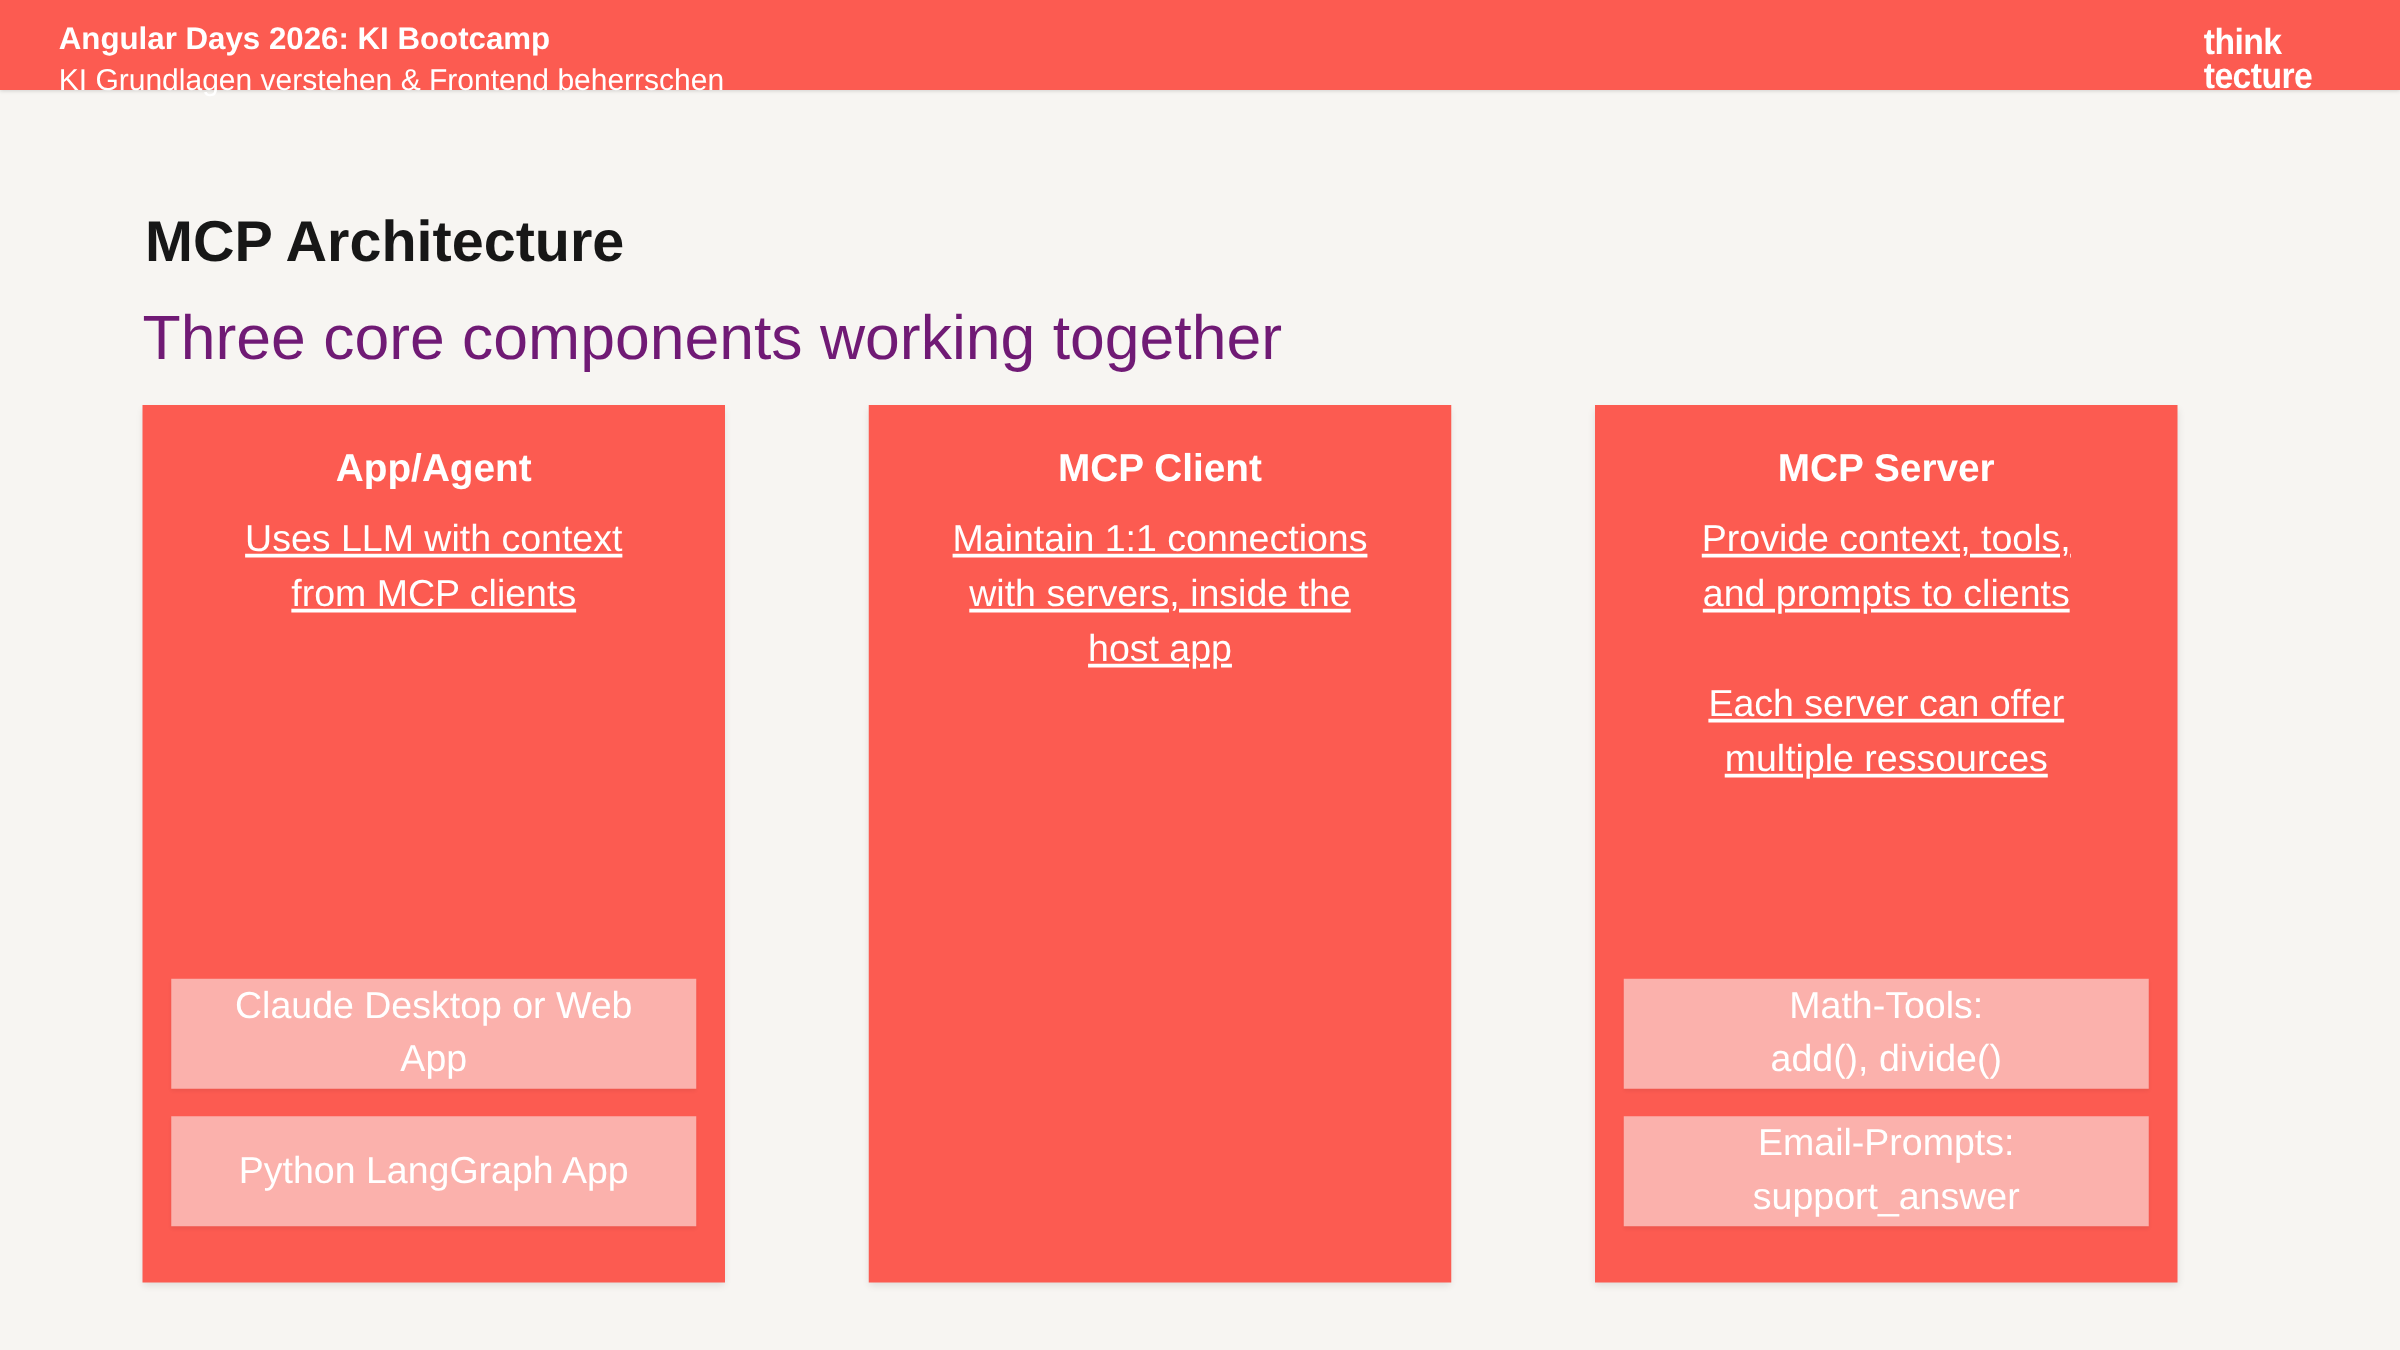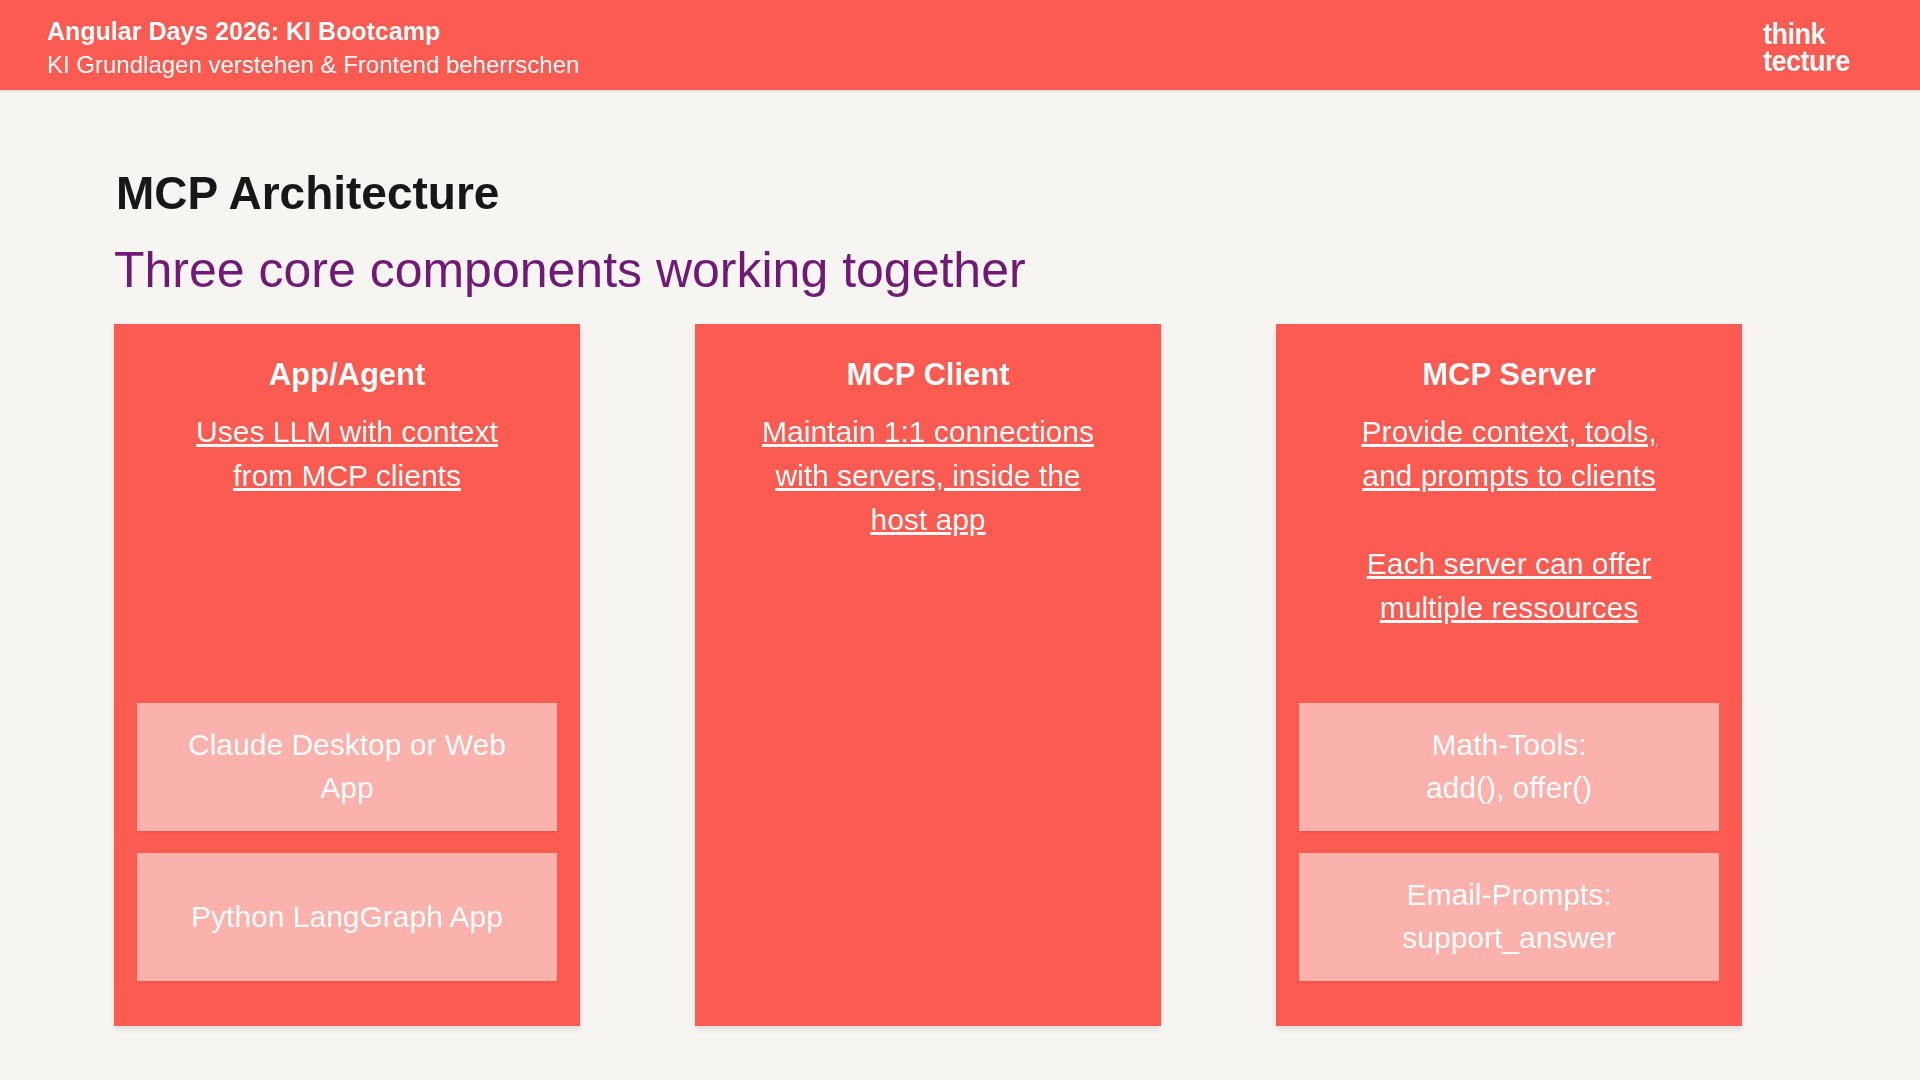--- a/index.html
+++ b/index.html
@@ -12,7 +12,7 @@
 
   
   .topbar {
-    position: absolute; left: 0; top: 0; width: 1920px; height: 90px;
+    position: absolute; left: 0; top: 0; width: 1920px; height: 72px;
     background: #FC5B51;
     color: #FFFFFF;
     box-shadow: 0 1px 3px rgba(0,0,0,0.15);

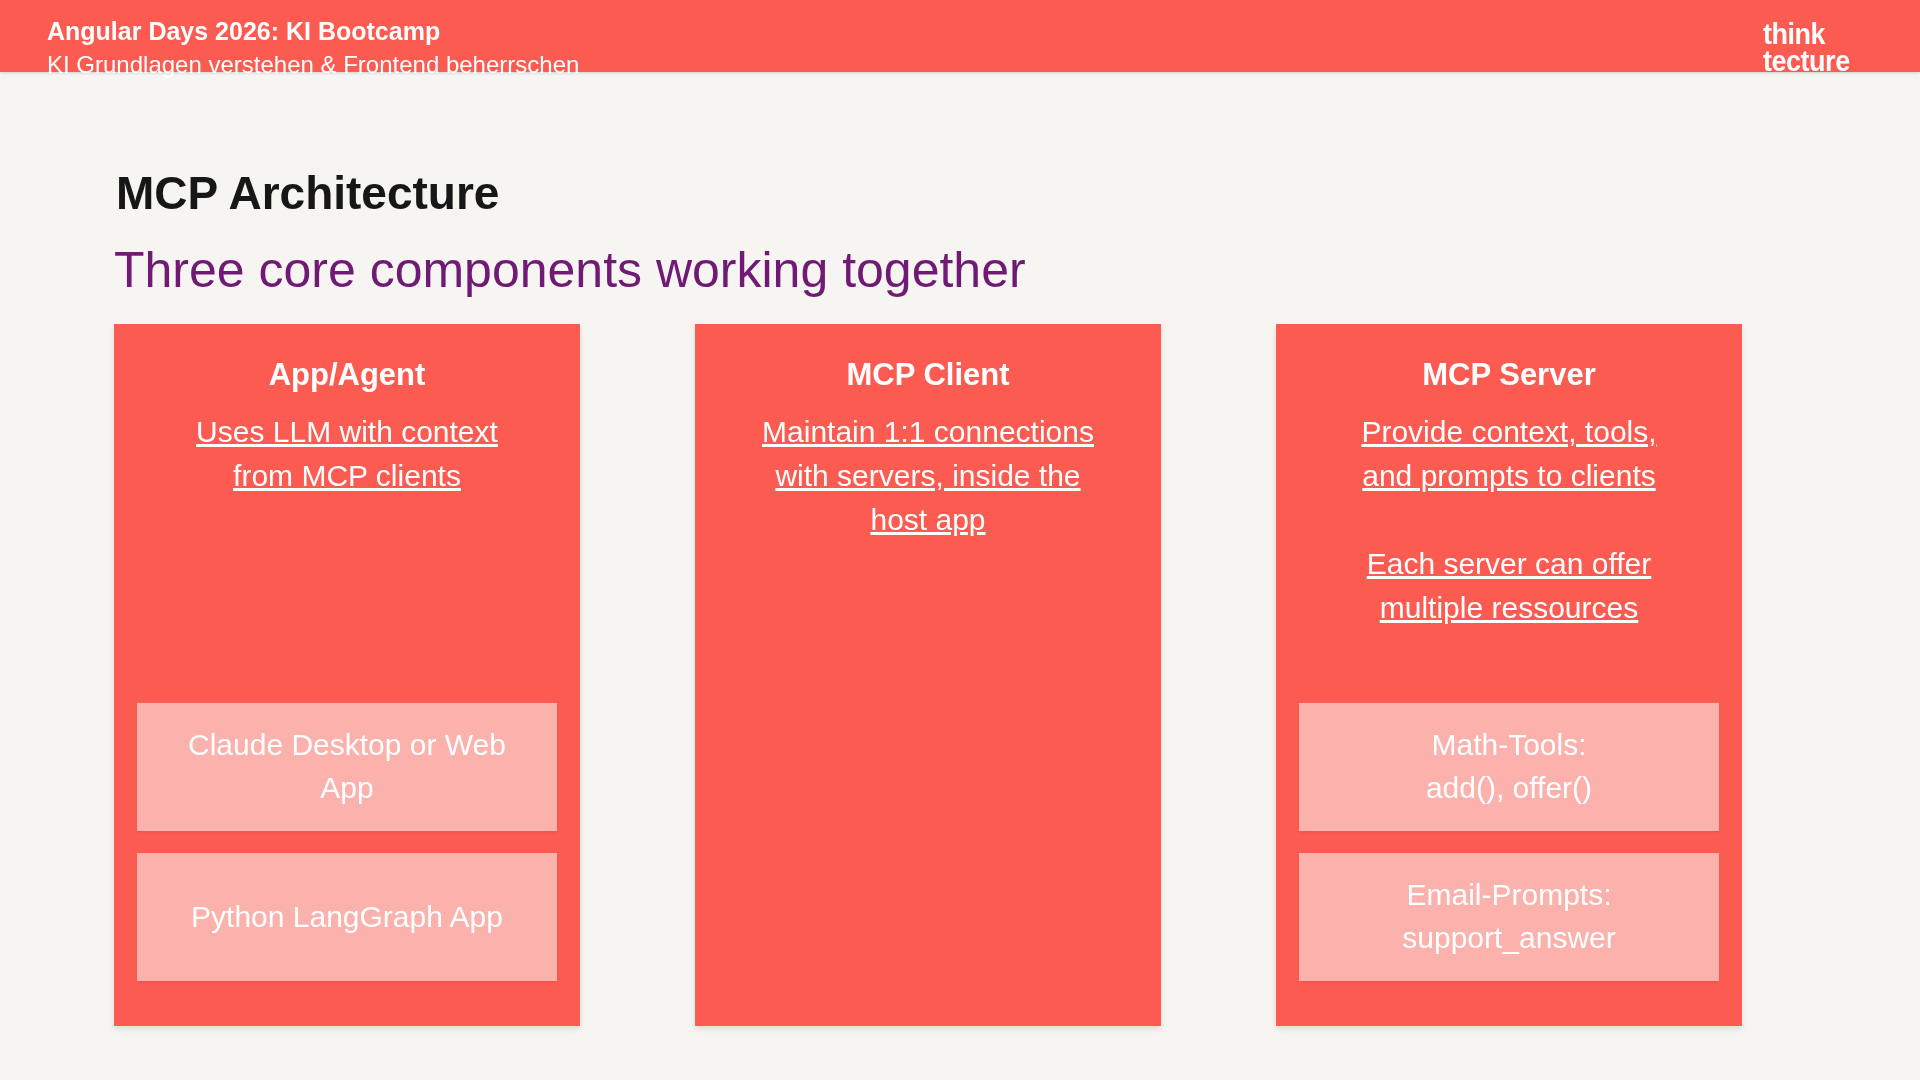--- a/index.html
+++ b/index.html
@@ -65,7 +65,7 @@
     width: 420px; display: flex; flex-direction: column; gap: 22px;
   }
   .example-box {
-    height: 128px; box-sizing: border-box; padding: 0 40px;
+    height: 88px; box-sizing: border-box; padding: 0 40px;
     background: #FBB1AC; color: #FFFFFF;
     display: flex; flex-direction: column; justify-content: center; align-items: center;
     text-align: center; font-size: 30px; line-height: 1.42;

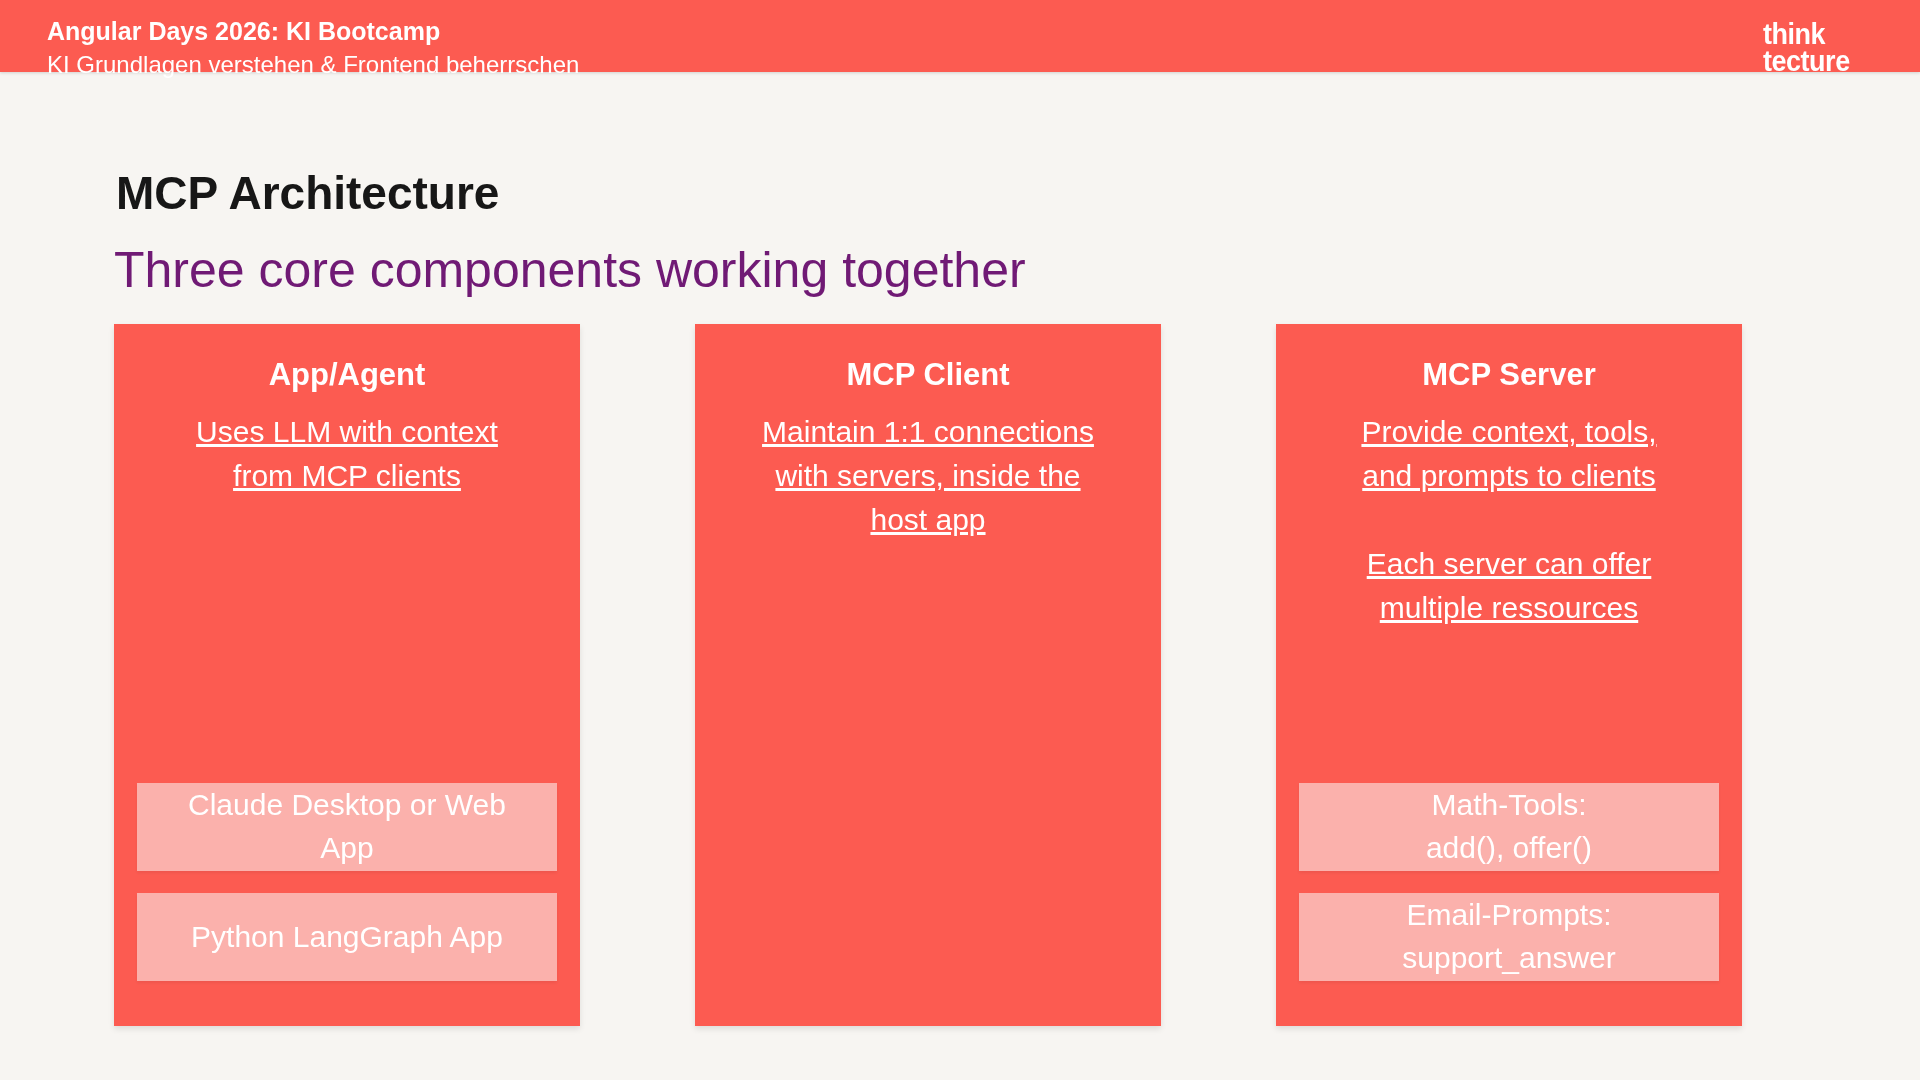--- a/index.html
+++ b/index.html
@@ -125,7 +125,7 @@
     <div class="card-boxes">
       <div class="example-box">
         <span class="box-line">Math-Tools:</span>
-        <span class="box-line">add(), offer()</span>
+        <span class="box-line">add(), divide()</span>
       </div>
       <div class="example-box">
         <span class="box-line">Email-Prompts:</span>

